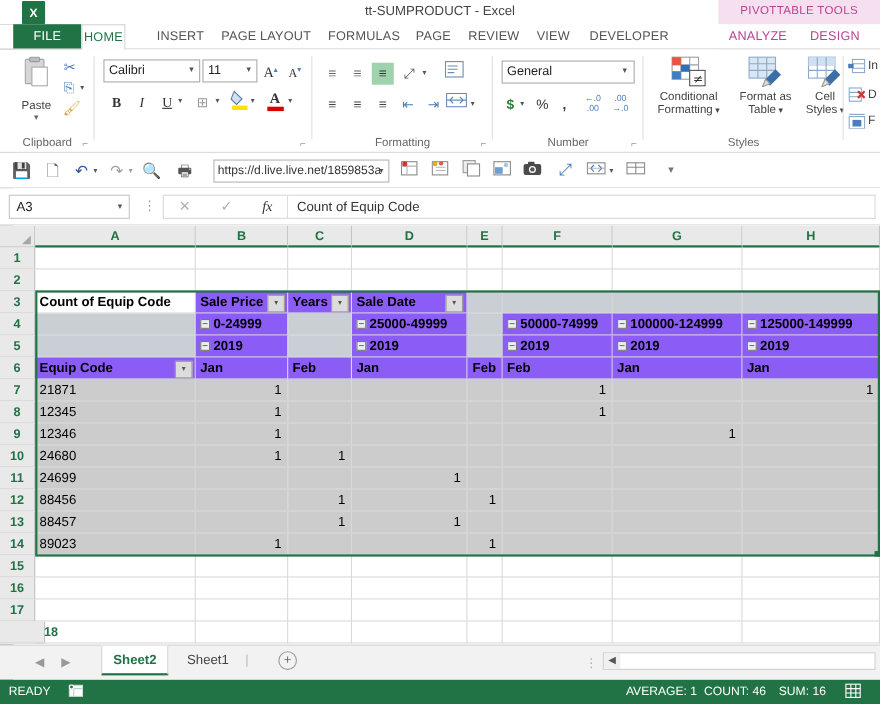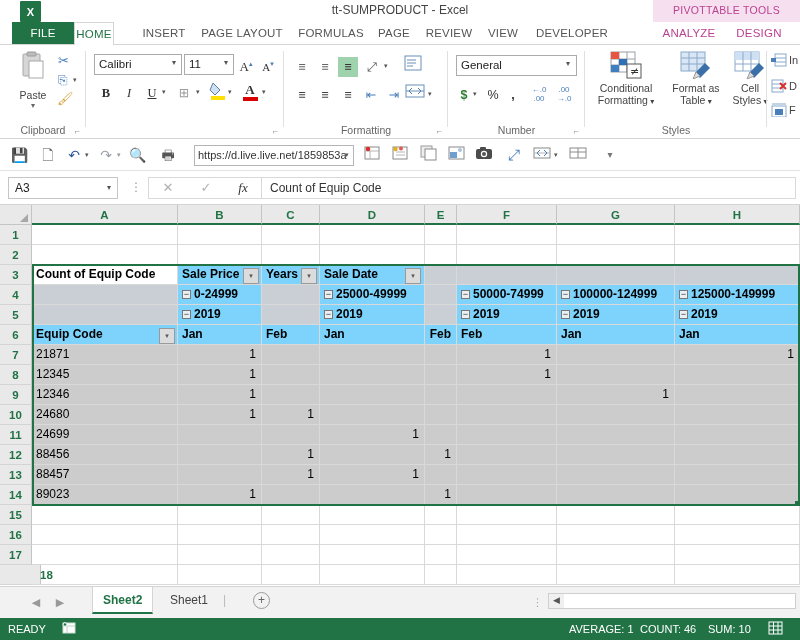--- a/index.html
+++ b/index.html
@@ -177,7 +177,7 @@
     font-size: 12px; color: #000; overflow: hidden; white-space: nowrap;
   }
   .cell.pv { background: #c9cfd4; }
-  .cell.pvl { background: #7dd3fc; font-weight: bold; }
+  .cell.pvl { background: #8b5cf6; font-weight: bold; }
   .cell.bodyrow { background: #cccccc; }
   .cell.active { background: #ffffff; font-weight: bold; }
   .pl { padding-left: 4px; }

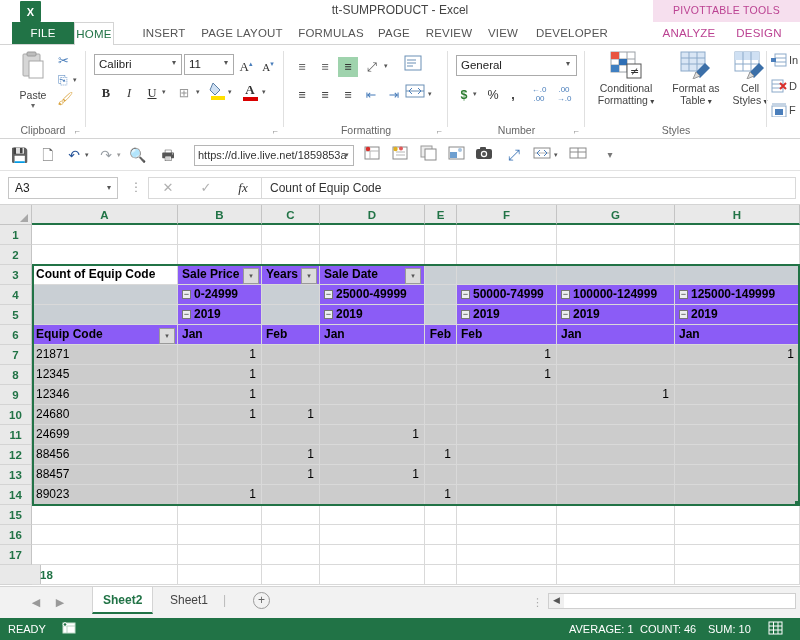--- a/index.html
+++ b/index.html
@@ -773,7 +773,7 @@
     </span>
     <span class="st" style="left:569px;">AVERAGE: 1</span>
     <span class="st" style="left:640px;">COUNT: 46</span>
-    <span class="st" style="left:708px;">SUM: 10</span>
+    <span class="st" style="left:708px;">SUM: 16</span>
     <span class="st-ico" style="left:768px;">
       <svg width="15" height="14" viewBox="0 0 15 14">
           <rect x="1" y="1" width="13" height="12" fill="none" stroke="#fff"></rect>

